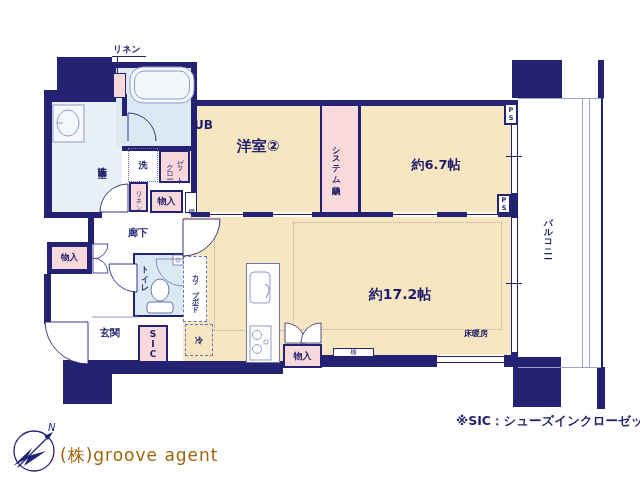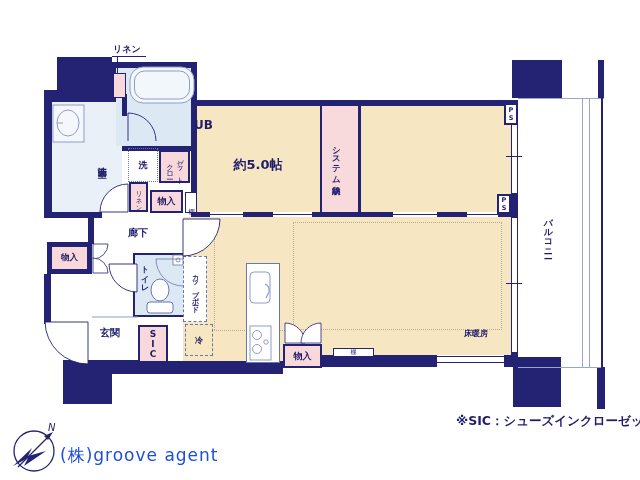--- a/index.html
+++ b/index.html
@@ -203,6 +203,7 @@
 
   <div class="lbl" style="left:152px;top:119px;font-size:12px;margin-left:42px;">UB</div>
   <div class="lbl vt" style="left:97px;top:142px;height:38px;font-size:9px;">洗面室</div>
+  <div class="lbl ctr" style="left:198px;top:138px;width:120px;font-size:15px;">洋室②</div>
   <div class="lbl ctr" style="left:198px;top:158px;width:120px;font-size:13px;">約5.0帖</div>
   <div class="lbl vt" style="left:331px;top:126px;height:66px;font-size:8.5px;letter-spacing:0;">システム収納</div>
   <div class="lbl" style="left:128px;top:227px;font-size:10px;">廊下</div>

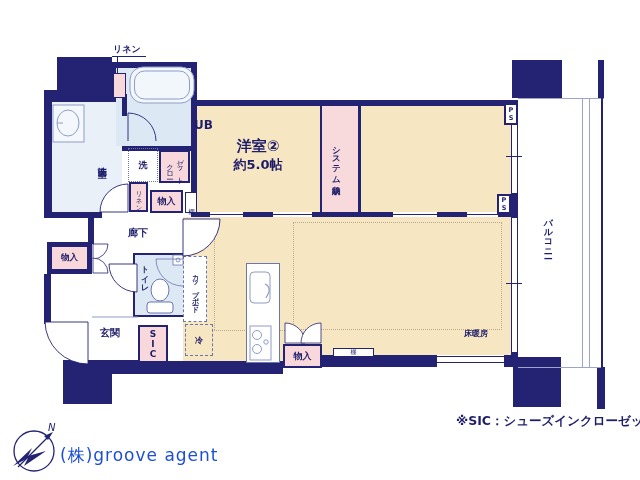--- a/index.html
+++ b/index.html
@@ -204,7 +204,6 @@
   <div class="lbl" style="left:152px;top:119px;font-size:12px;margin-left:42px;">UB</div>
   <div class="lbl vt" style="left:97px;top:142px;height:38px;font-size:9px;">洗面室</div>
   <div class="lbl ctr" style="left:198px;top:138px;width:120px;font-size:15px;">洋室②</div>
-  <div class="lbl ctr" style="left:198px;top:158px;width:120px;font-size:13px;">約5.0帖</div>
   <div class="lbl vt" style="left:331px;top:126px;height:66px;font-size:8.5px;letter-spacing:0;">システム収納</div>
   <div class="lbl" style="left:128px;top:227px;font-size:10px;">廊下</div>
   <div class="lbl vt" style="left:140px;top:258px;height:32px;font-size:8px;letter-spacing:0;">トイレ</div>

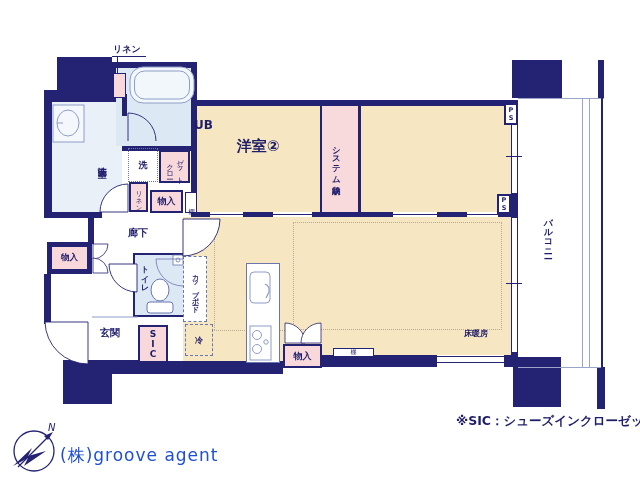--- a/index.html
+++ b/index.html
@@ -205,6 +205,7 @@
   <div class="lbl vt" style="left:97px;top:142px;height:38px;font-size:9px;">洗面室</div>
   <div class="lbl ctr" style="left:198px;top:138px;width:120px;font-size:15px;">洋室②</div>
   <div class="lbl vt" style="left:331px;top:126px;height:66px;font-size:8.5px;letter-spacing:0;">システム収納</div>
+  <div class="lbl ctr" style="left:376px;top:158px;width:120px;font-size:13px;">約6.7帖</div>
   <div class="lbl" style="left:128px;top:227px;font-size:10px;">廊下</div>
   <div class="lbl vt" style="left:140px;top:258px;height:32px;font-size:8px;letter-spacing:0;">トイレ</div>
   <div class="lbl" style="left:100px;top:327px;font-size:10px;">玄関</div>

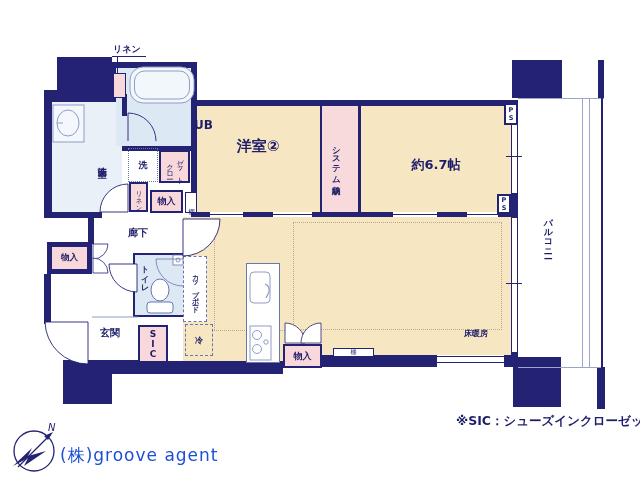--- a/index.html
+++ b/index.html
@@ -209,6 +209,7 @@
   <div class="lbl" style="left:128px;top:227px;font-size:10px;">廊下</div>
   <div class="lbl vt" style="left:140px;top:258px;height:32px;font-size:8px;letter-spacing:0;">トイレ</div>
   <div class="lbl" style="left:100px;top:327px;font-size:10px;">玄関</div>
+  <div class="lbl ctr" style="left:340px;top:286px;width:120px;font-size:14px;">約17.2帖</div>
   <div class="lbl" style="left:464px;top:329px;font-size:8px;">床暖房</div>
   <div class="lbl vt" style="left:543px;top:204px;height:56px;font-size:9px;letter-spacing:0;">バルコニー</div>
 

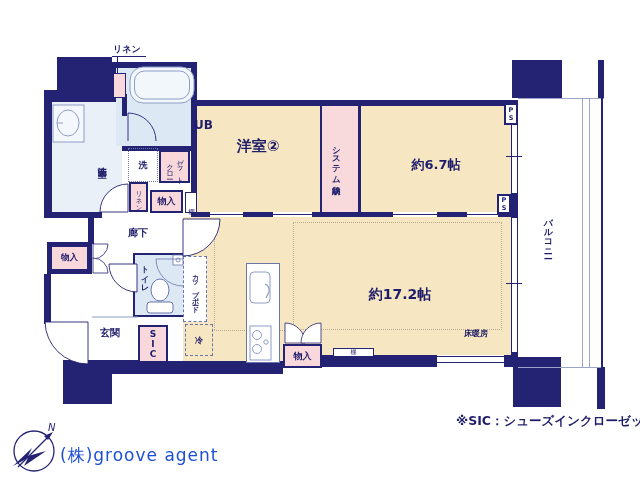--- a/index.html
+++ b/index.html
@@ -31,7 +31,7 @@
   .doth{position:absolute;border-top:1.5px dotted #b9a98e;}
   .heat{position:absolute;border:1.5px dotted #b9a98e;}
   svg{position:absolute;left:0;top:0;}
-  .wm{position:absolute;color:#1d4ed8;font-weight:400;letter-spacing:1px;}
+  .wm{position:absolute;color:#a16207;font-weight:400;letter-spacing:1px;}
 </style>
 </head>
 <body>

